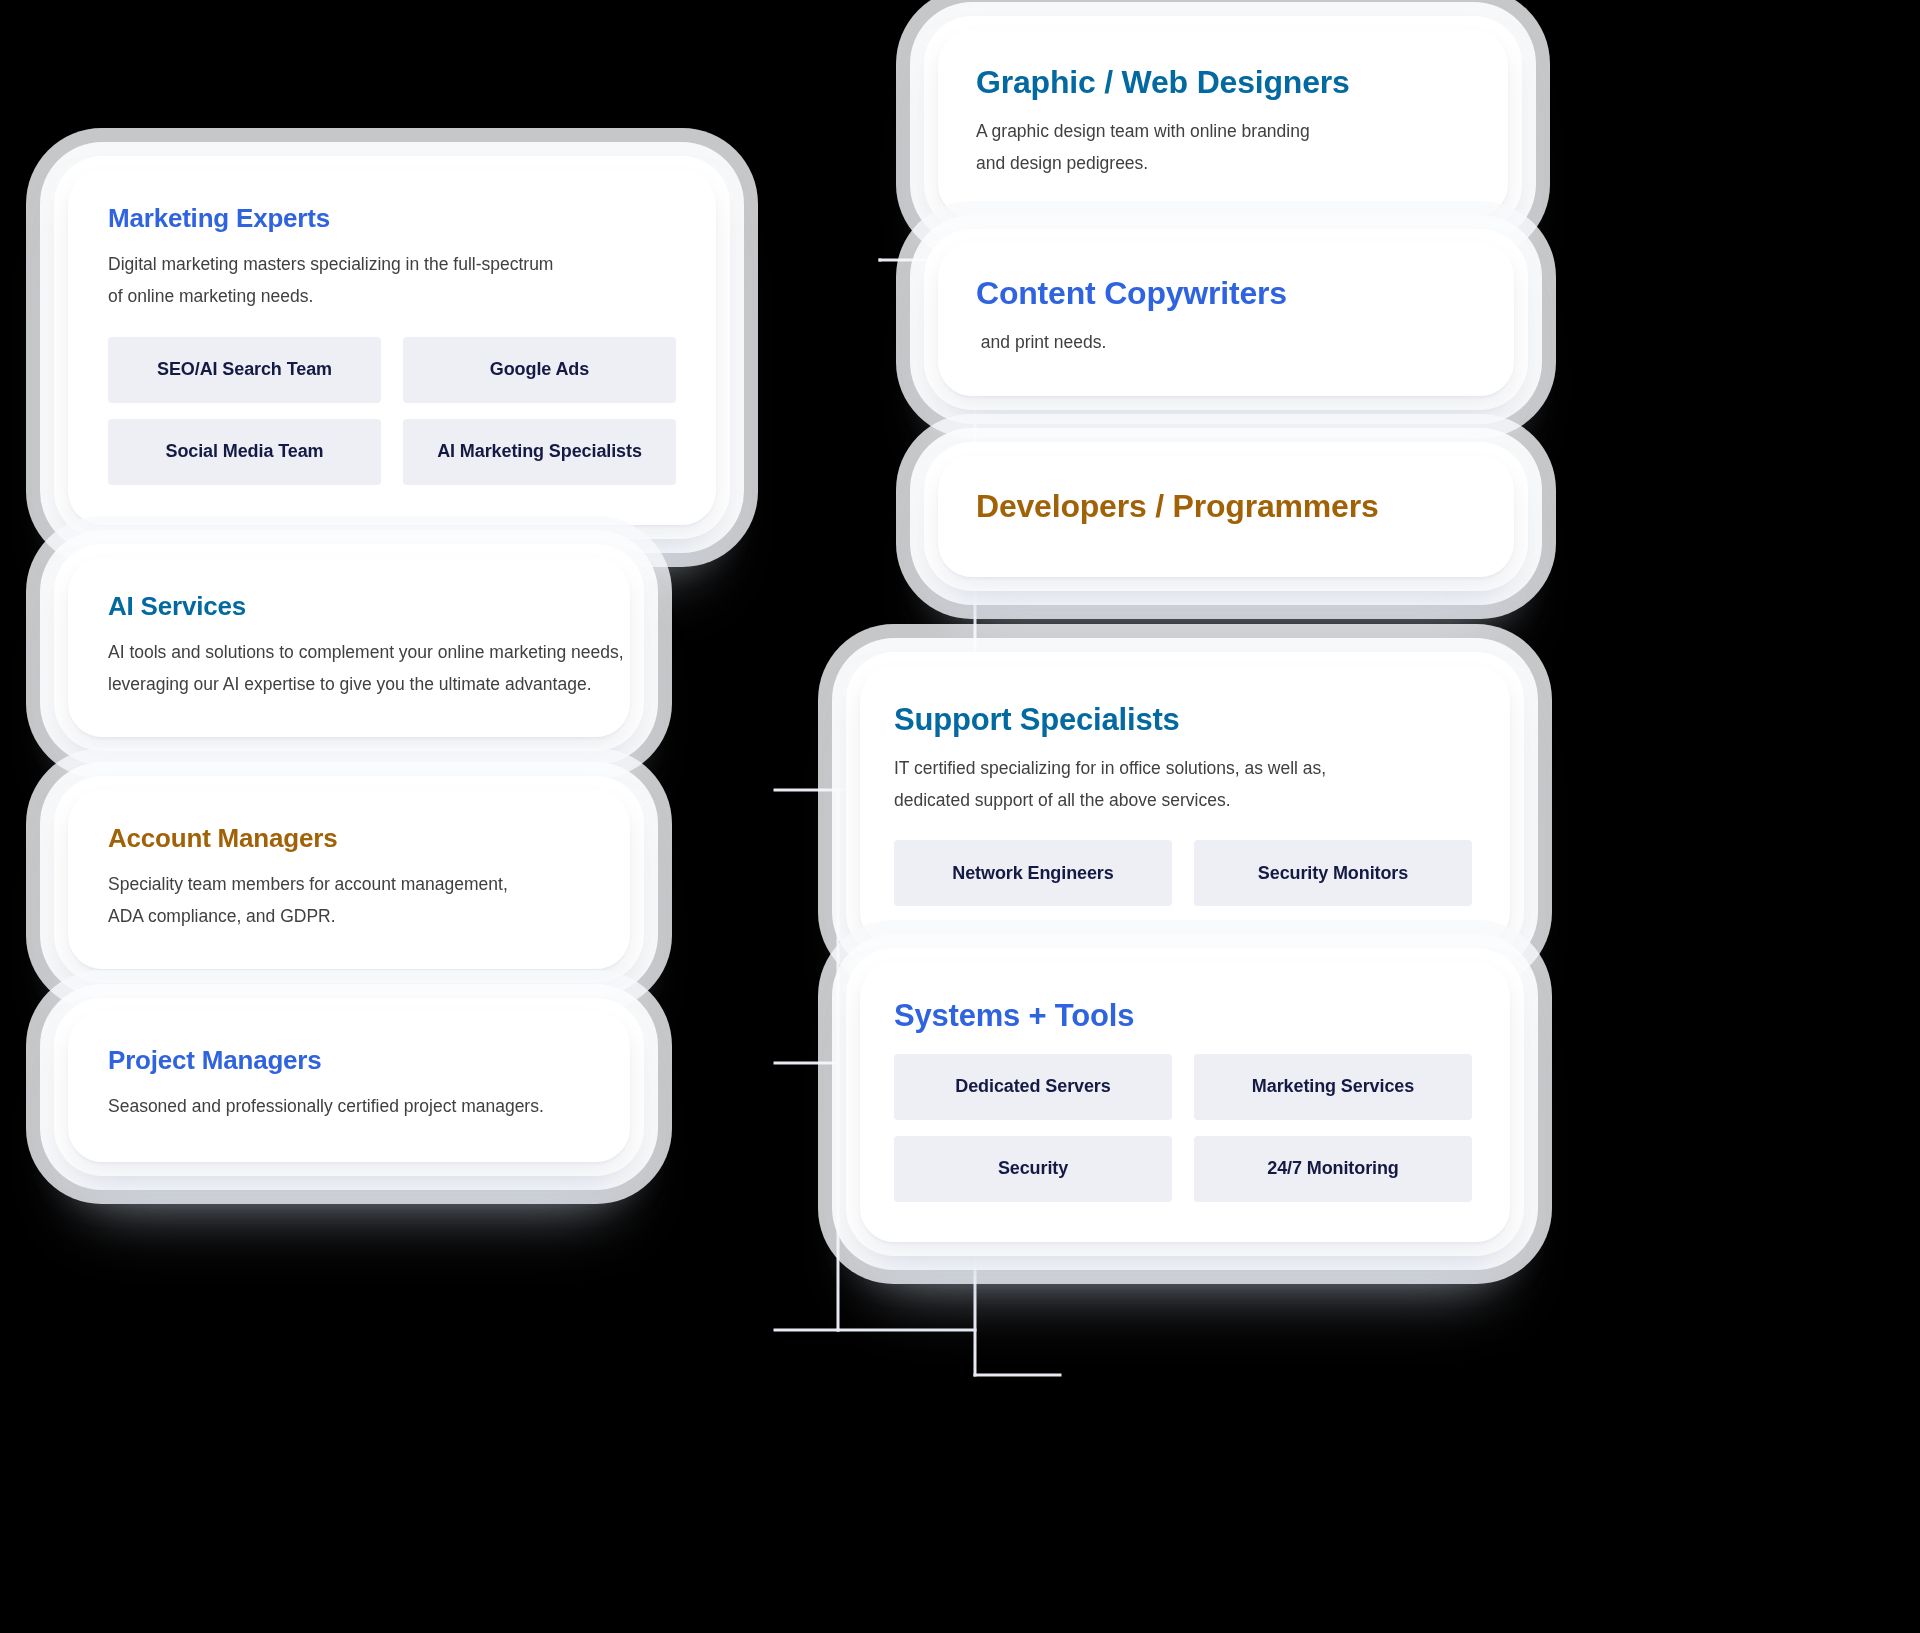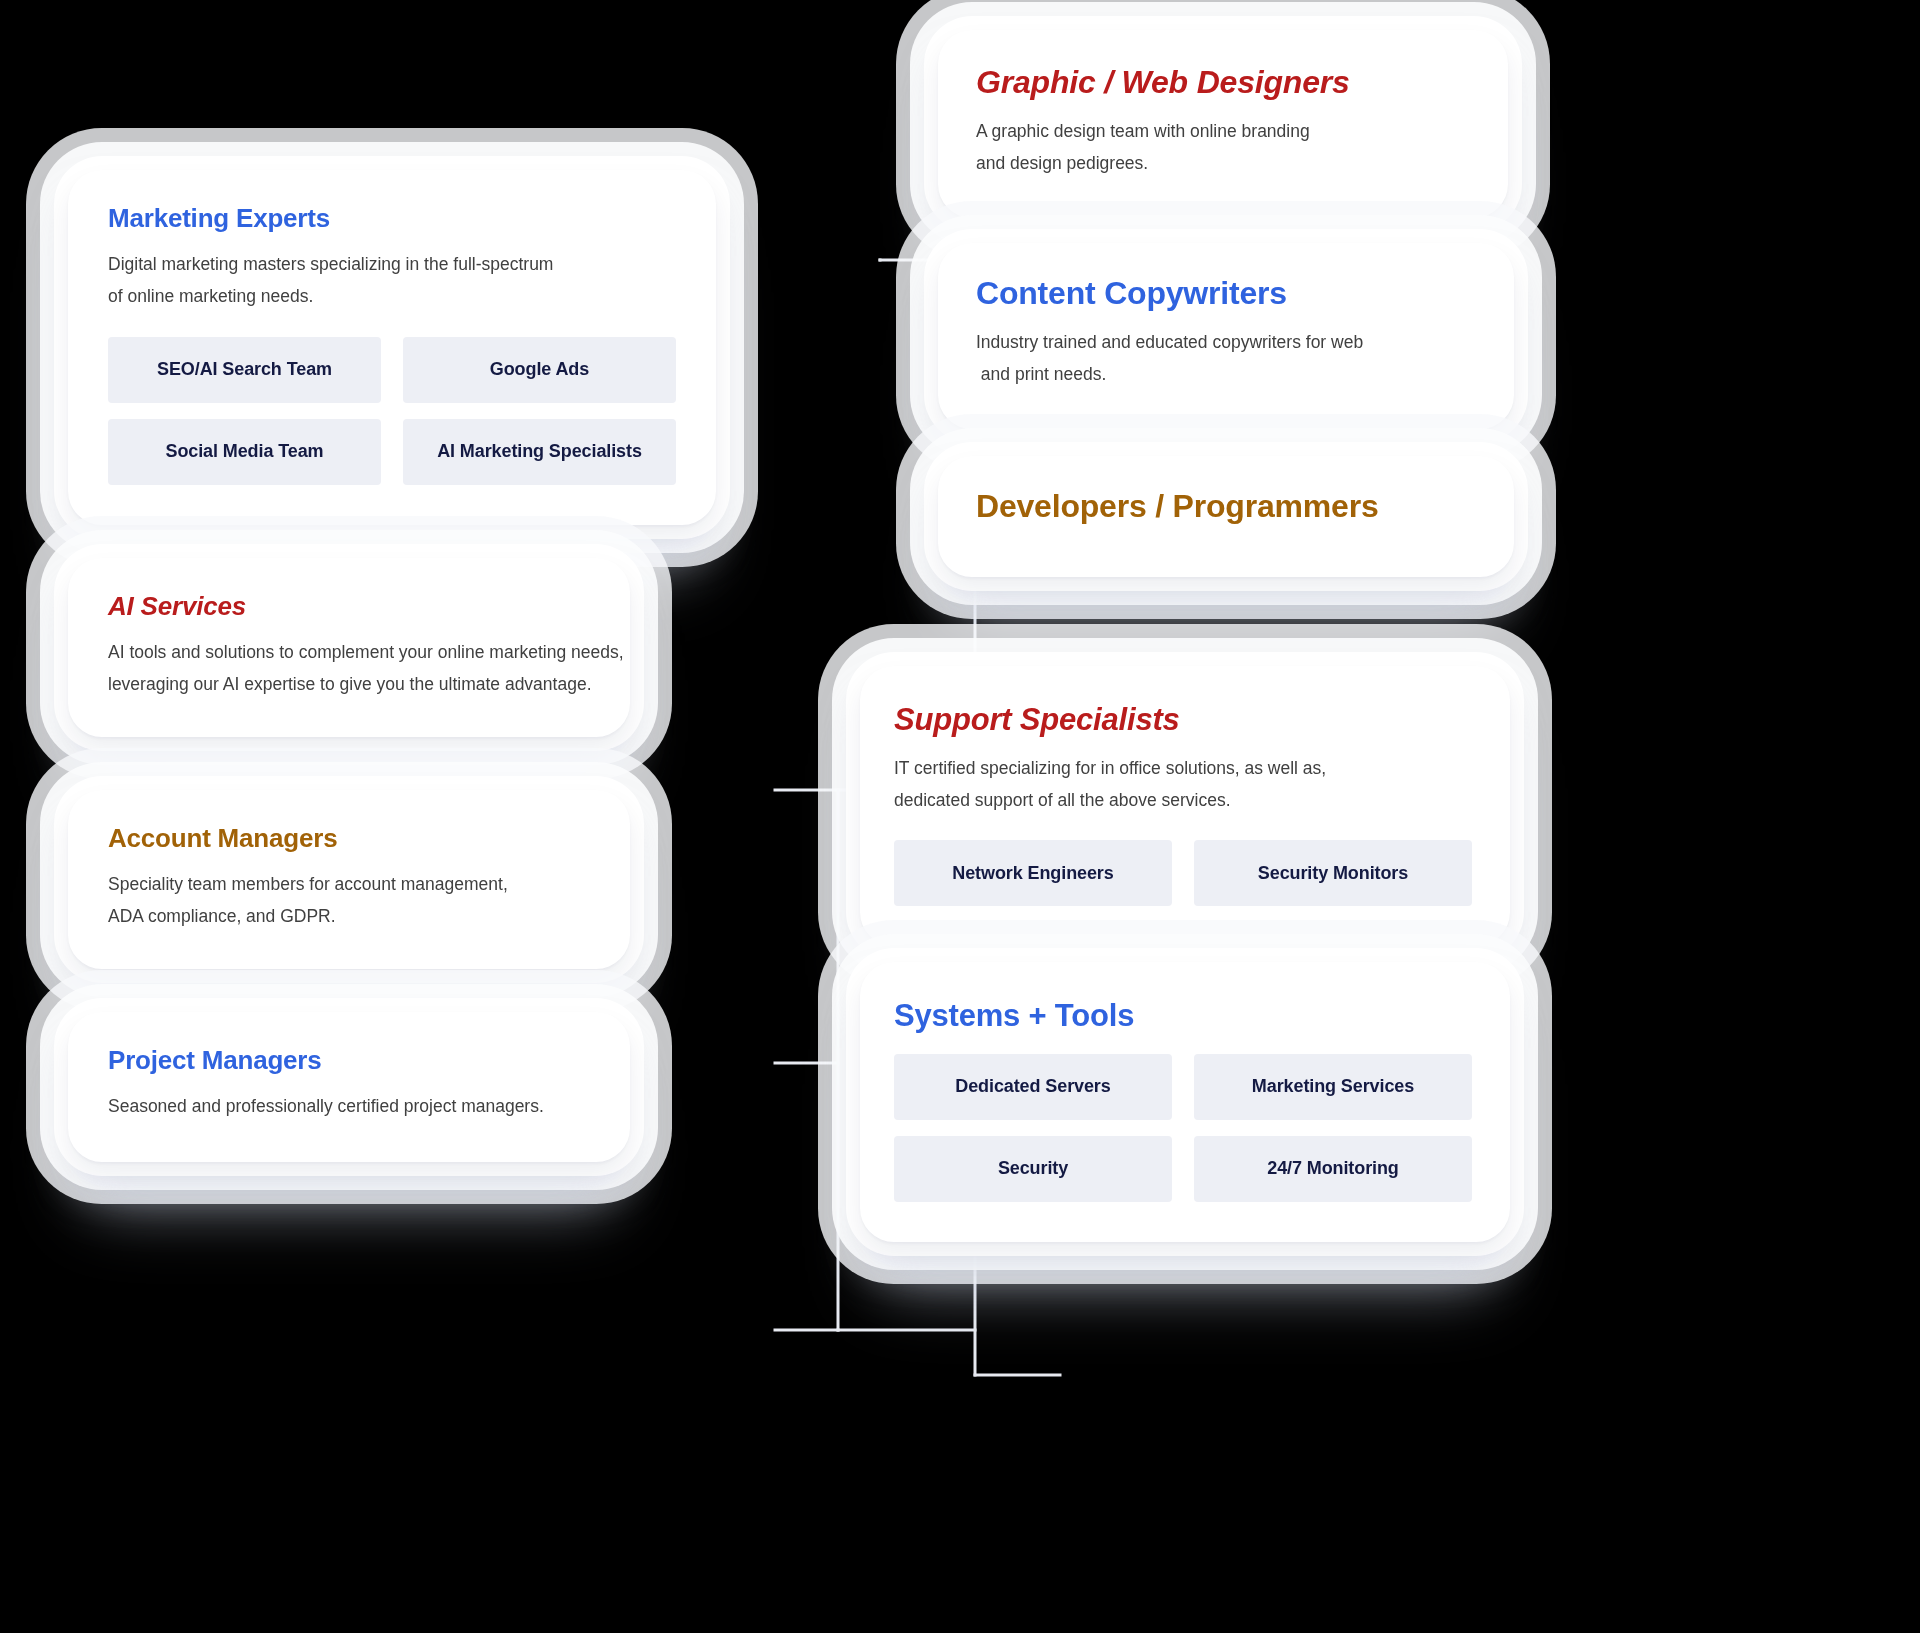--- a/index.html
+++ b/index.html
@@ -57,7 +57,7 @@
     margin-bottom: 14px;
   }
   .title-blue   { color: #2f63df; }
-  .title-orange { color: #b91c1c; font-style: italic; }
+  .title-orange { color: #0369a1; }
   .title-green  { color: #a16207; }
 
   .card-desc {

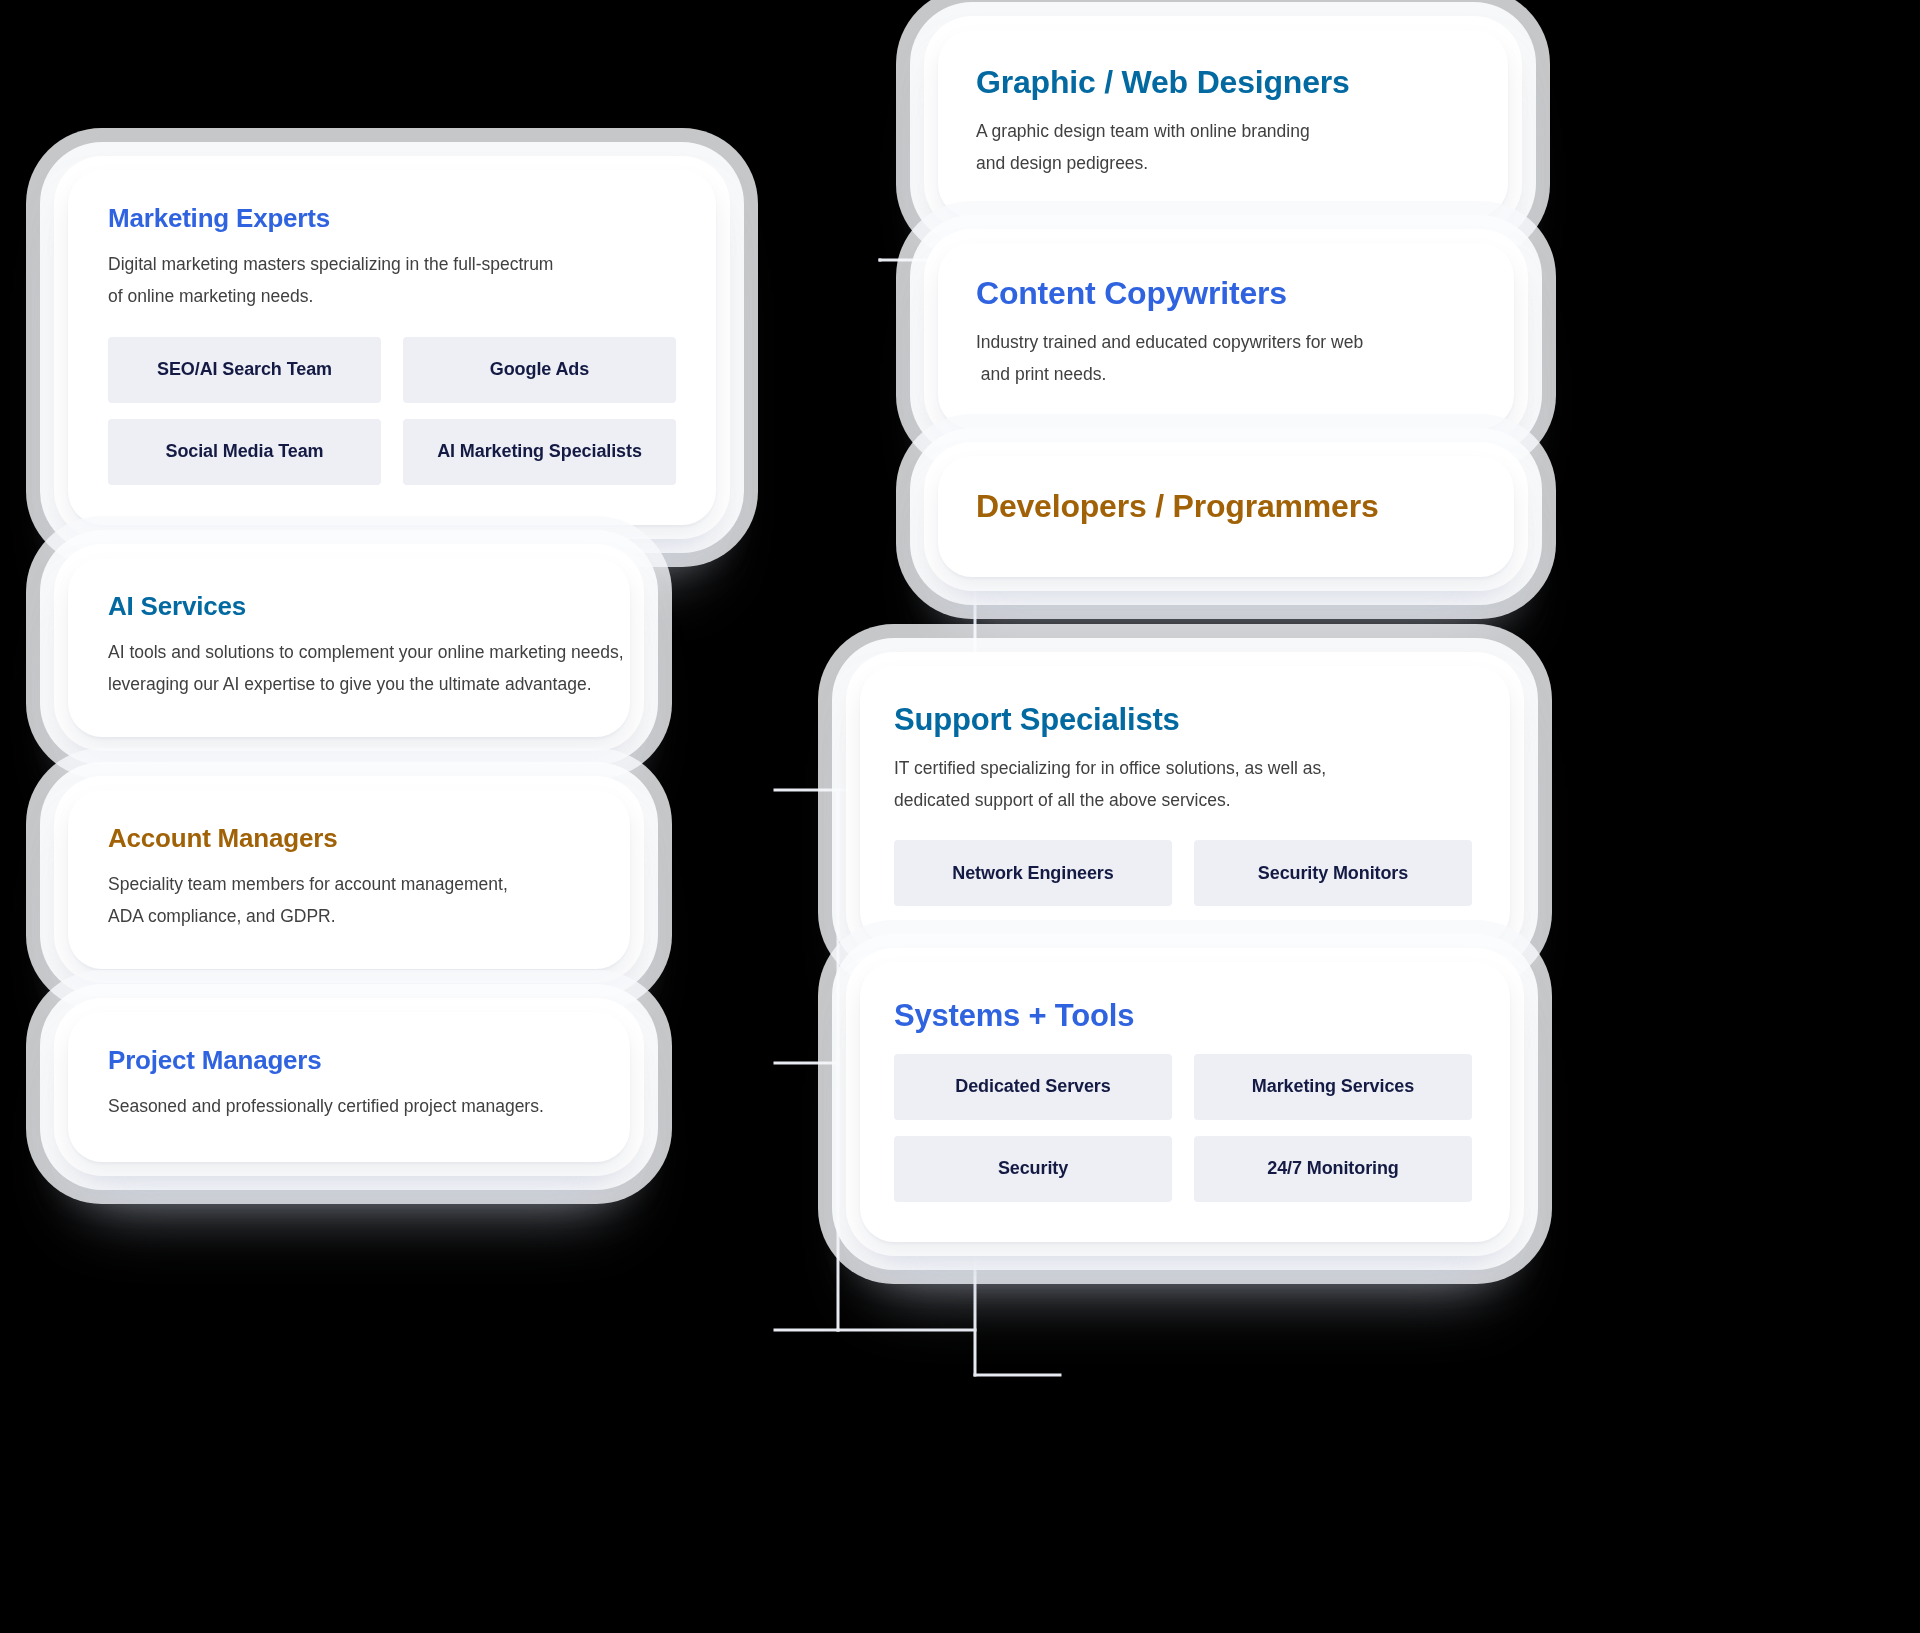--- a/index.html
+++ b/index.html
@@ -207,7 +207,6 @@
     <div class="card-inner">
       <div class="card-title title-blue">Content Copywriters</div>
       <div class="card-desc">
-        <span class="ln">Industry trained and educated copywriters for web</span>
         <span class="ln"> and print needs.</span>
       </div>
     </div>

